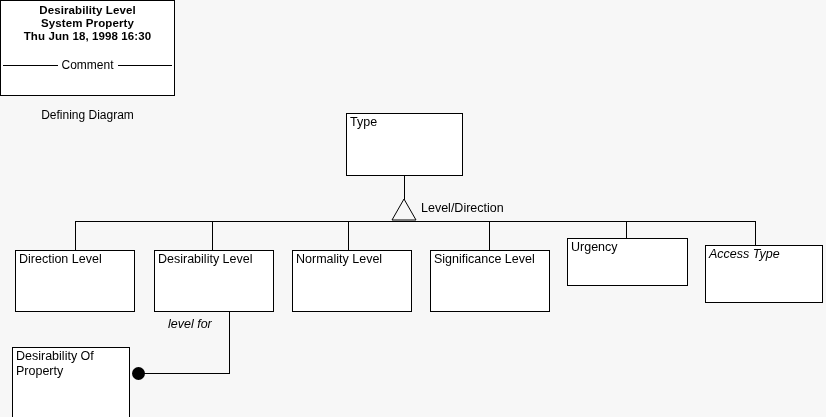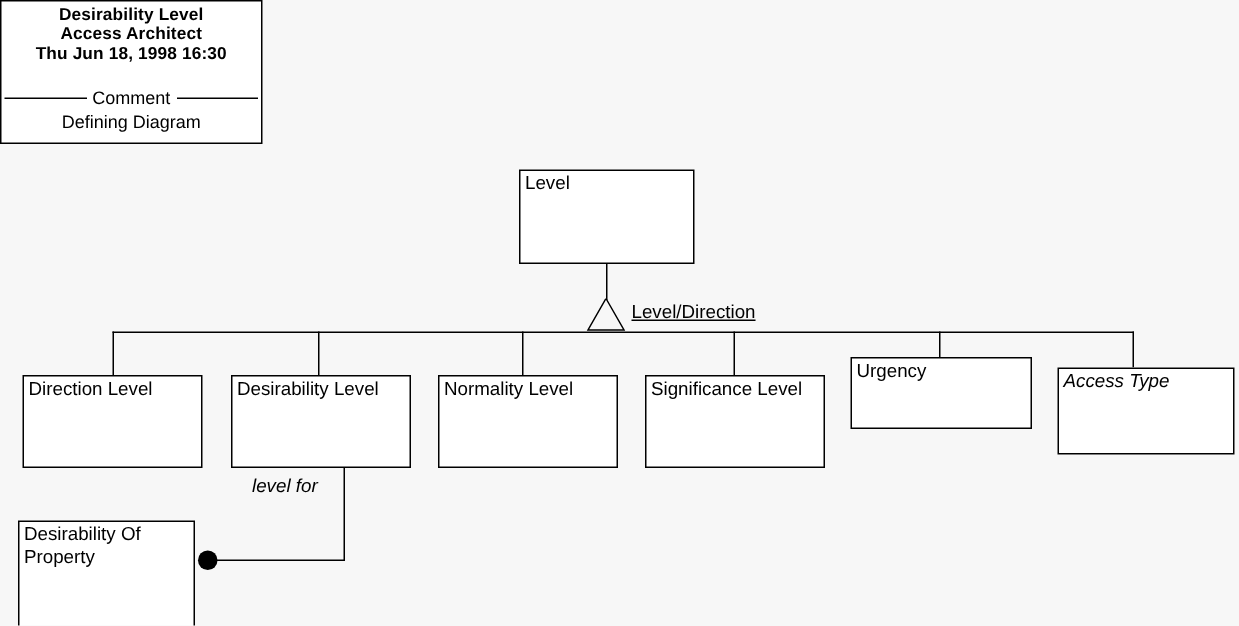--- a/index.html
+++ b/index.html
@@ -125,7 +125,7 @@
 
 <div id="title-block">
   <div class="tline first">Desirability Level</div>
-  <div class="tline">Access Architect</div>
+  <div class="tline">System Property</div>
   <div class="tline">Thu Jun 18, 1998  16:30</div>
 
   <div class="comment-rule">

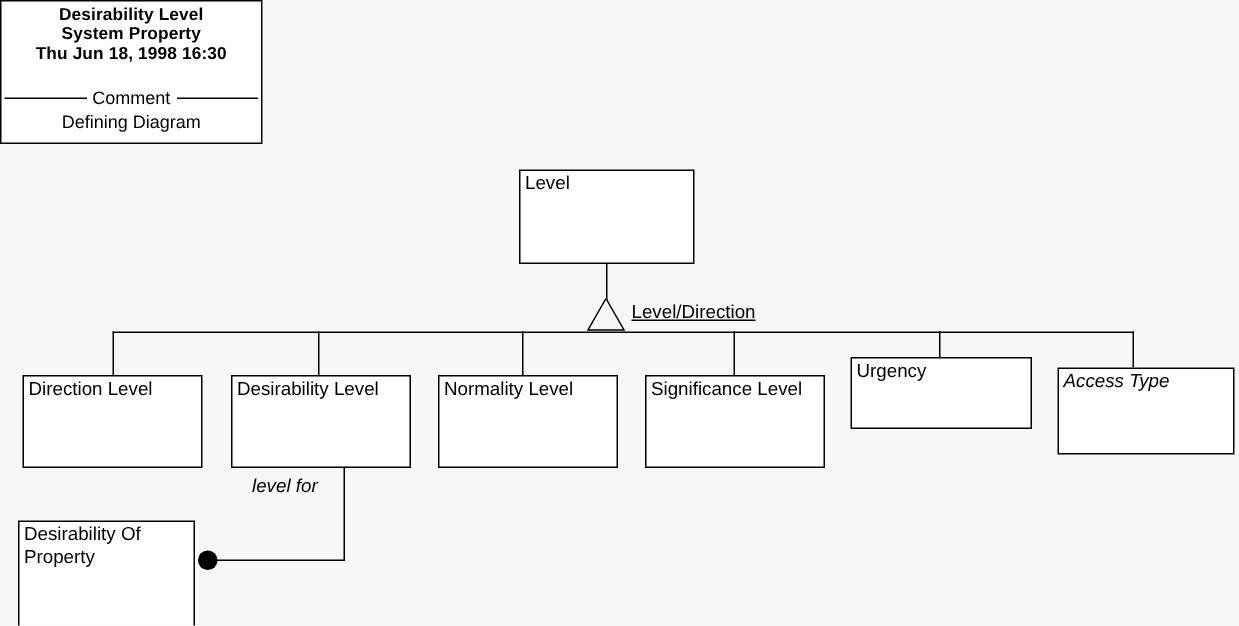--- a/index.html
+++ b/index.html
@@ -58,6 +58,7 @@
     font-size: 12px;
     line-height: 15px;
     padding-top: 2px;
+    margin-top: 34px;
   }
 
   

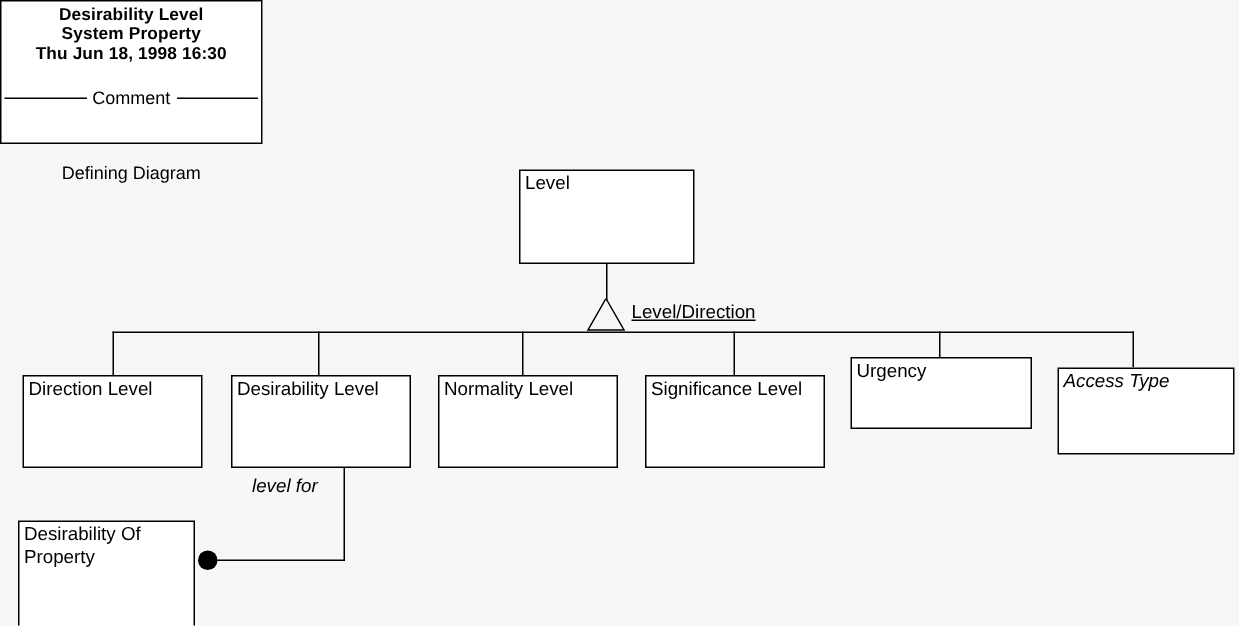--- a/index.html
+++ b/index.html
@@ -139,7 +139,7 @@
 </div>
 
 <div class="cbox" id="box-level" style="left:346px; top:113px; width:117px; height:63px;">
-  <span class="cname">Level</span>
+  <span class="cname">Type</span>
 </div>
 
 <div class="vline" id="gen-stem" style="left:404px; top:176px; height:24px;"></div>

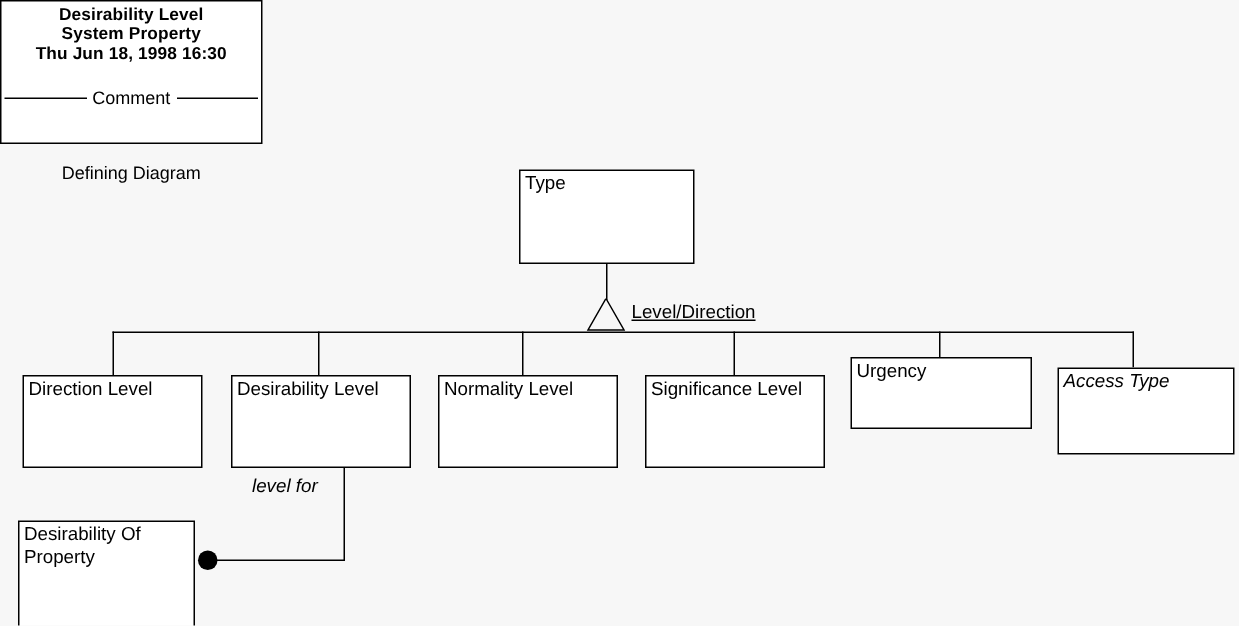--- a/index.html
+++ b/index.html
@@ -150,7 +150,7 @@
   </svg>
 </div>
 
-<div class="edge-label" id="gen-label" style="left:421px; top:201px;text-decoration:underline;">Level/Direction</div>
+<div class="edge-label" id="gen-label" style="left:421px; top:201px;">Level/Direction</div>
 
 <div class="hline" id="gen-bus" style="left:75px; top:221px; width:681px;"></div>
 

